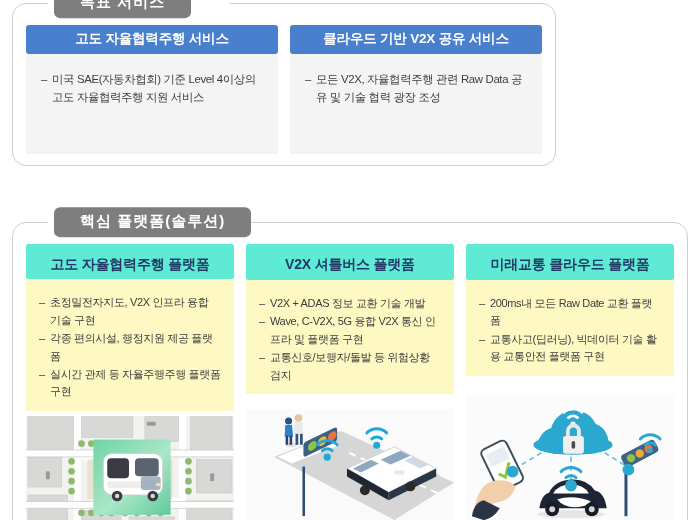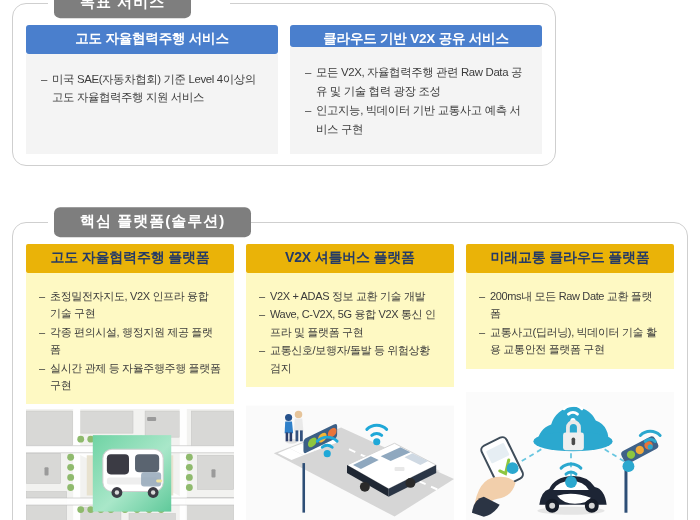--- a/index.html
+++ b/index.html
@@ -170,7 +170,6 @@
       <div class="card-body-gray">
         <ul class="bullets">
           <li>모든 V2X, 자율협력주행 관련 Raw Data 공유 및 기술 협력 광장 조성</li>
-          <li>인고지능, 빅데이터 기반 교통사고 예측 서비스 구현</li>
         </ul>
       </div>
     </div>

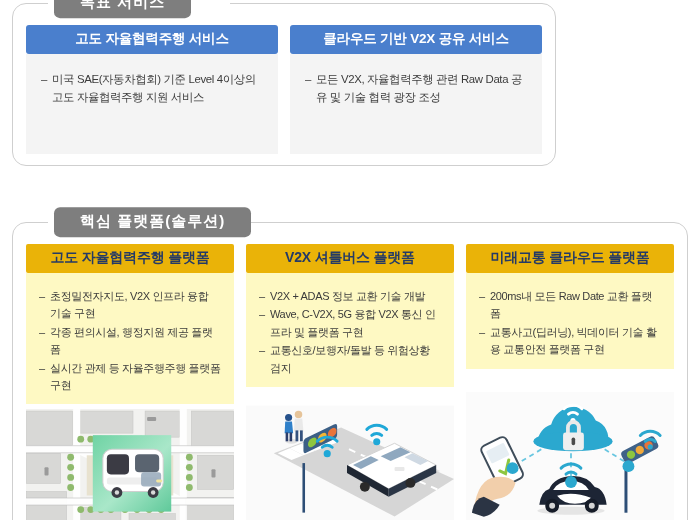--- a/index.html
+++ b/index.html
@@ -91,12 +91,12 @@
 
   
   .card-head-light {
-    background: #eab308;
+    background: #5eead4;
     color: #243a66;
     font-size: 14px;
     font-weight: bold;
     text-align: center;
-    padding: 5px 4px 6px 4px;
+    padding: 12px 4px 6px 4px;
     border-radius: 2px;
     letter-spacing: -0.2px;
     white-space: nowrap;

